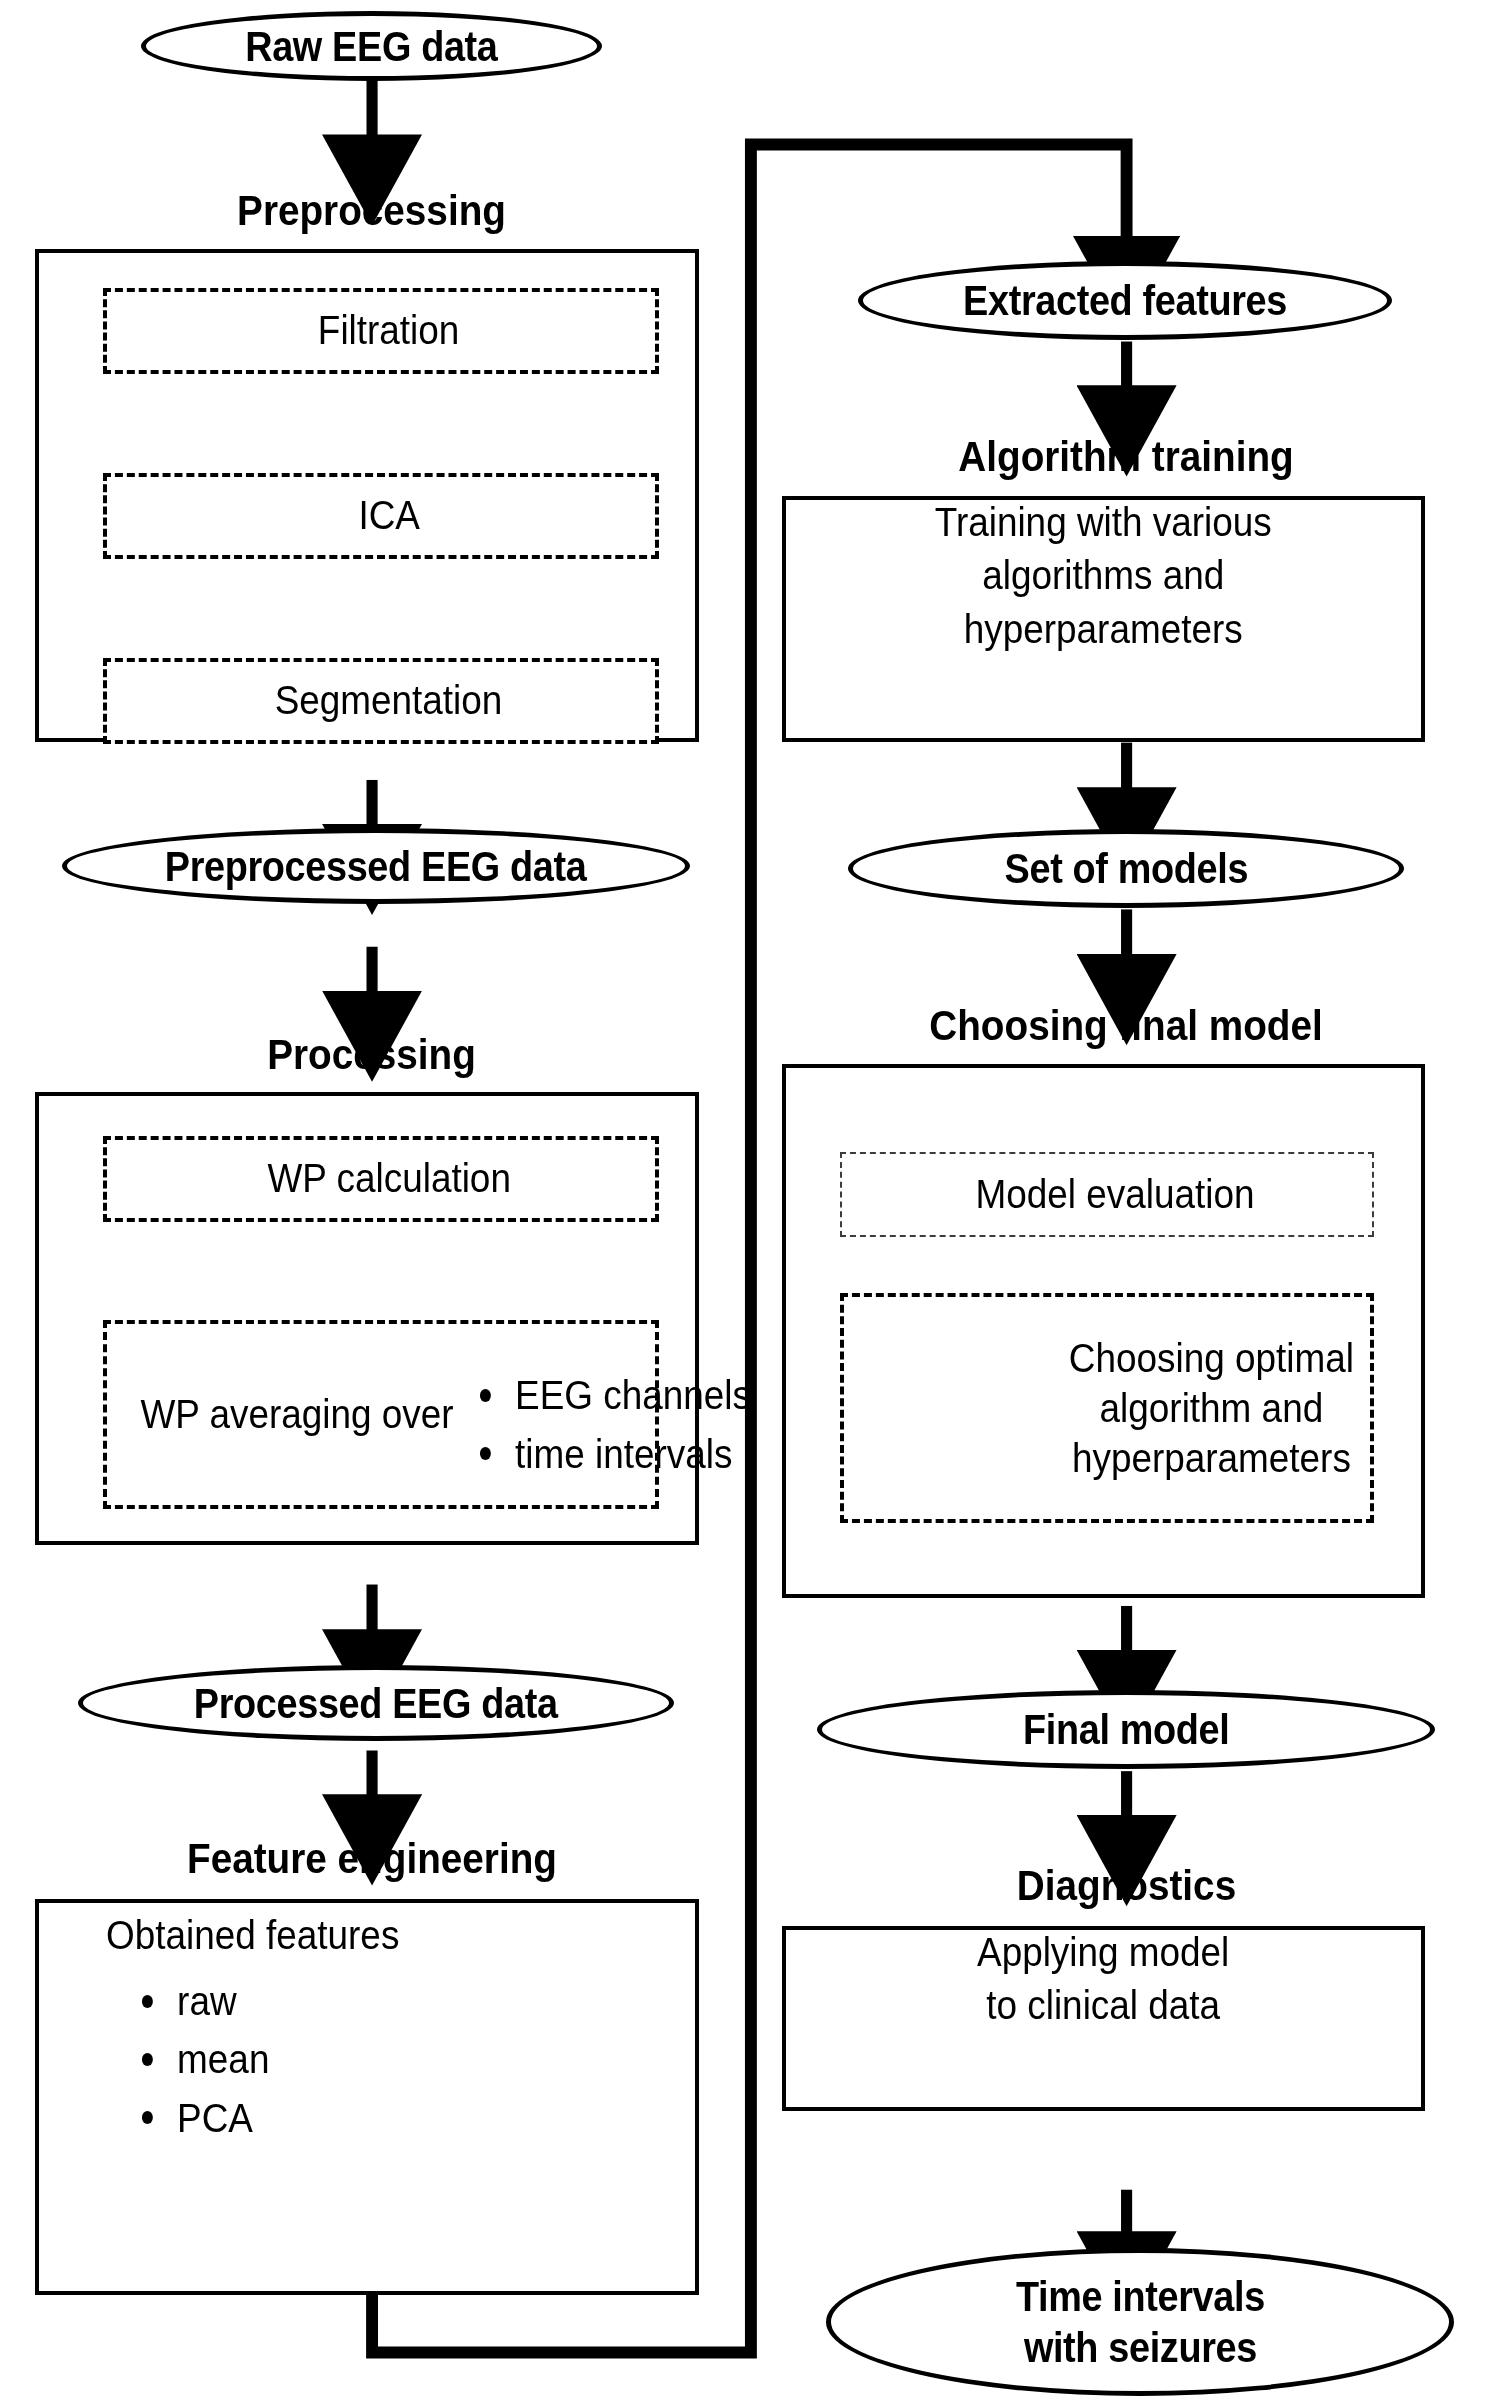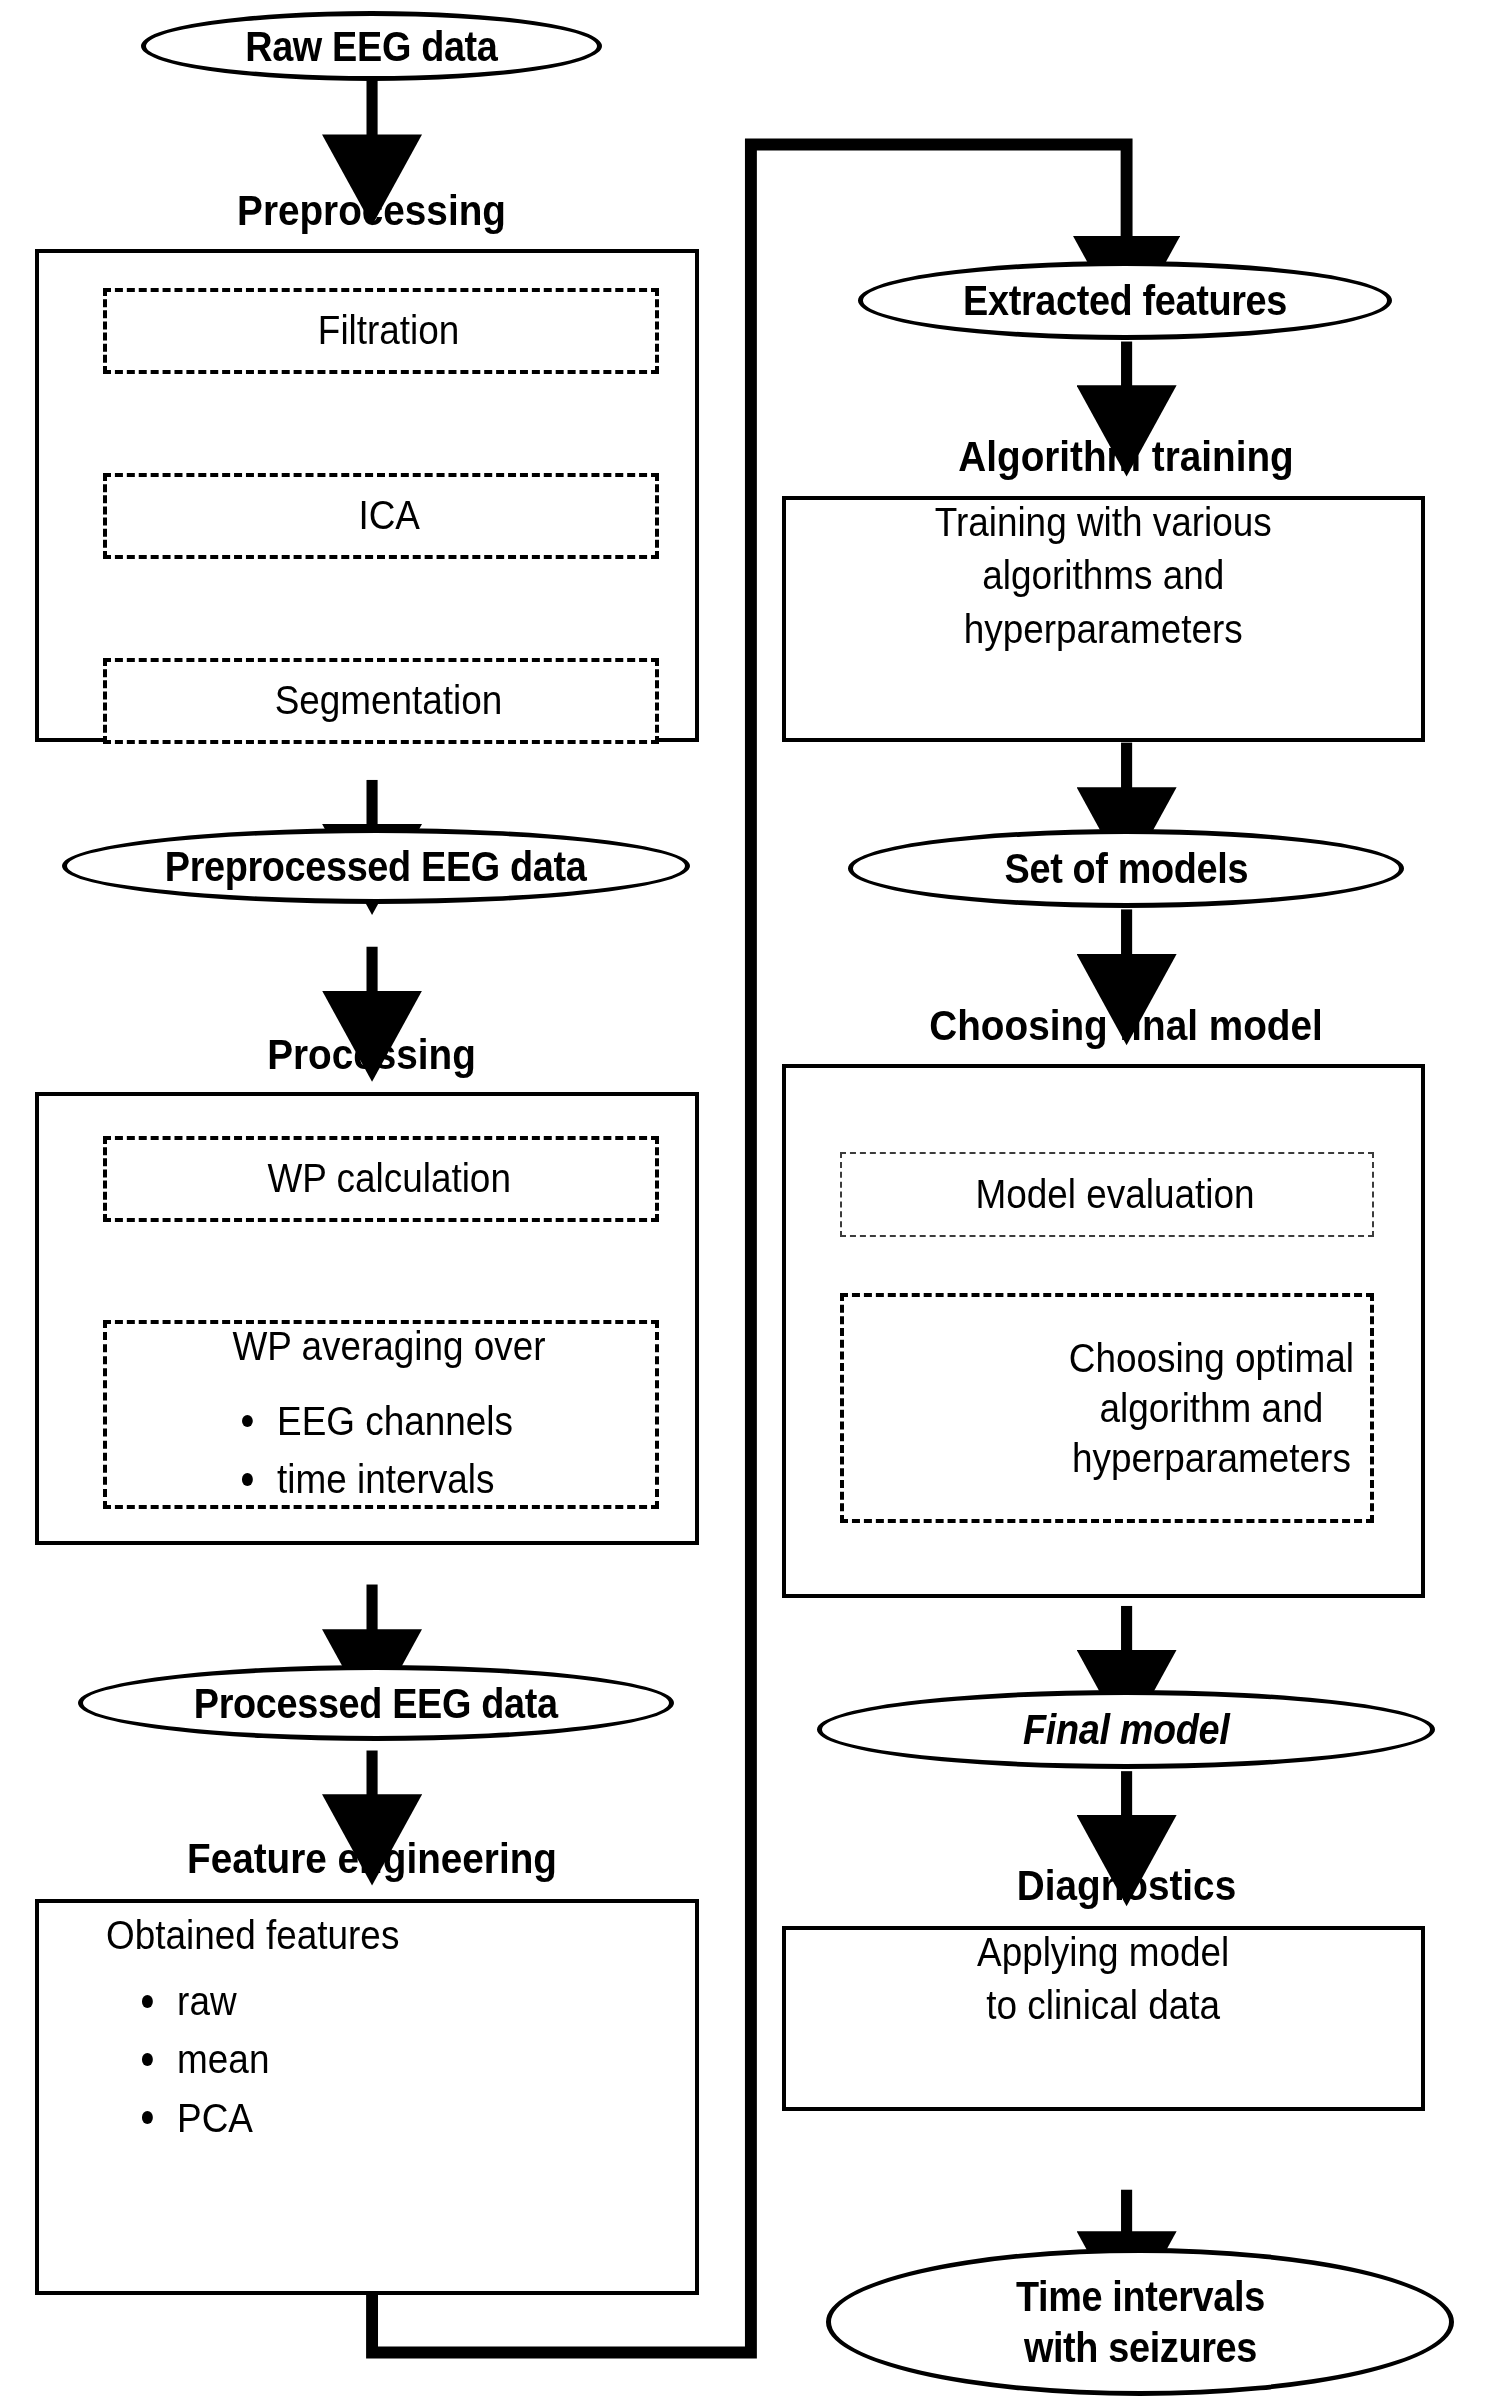--- a/index.html
+++ b/index.html
@@ -145,7 +145,7 @@
     position: absolute;
     box-sizing: border-box;
     display: flex;
-    flex-direction: column;
+    flex-direction: row;
     align-items: center;
     justify-content: flex-start;
   }

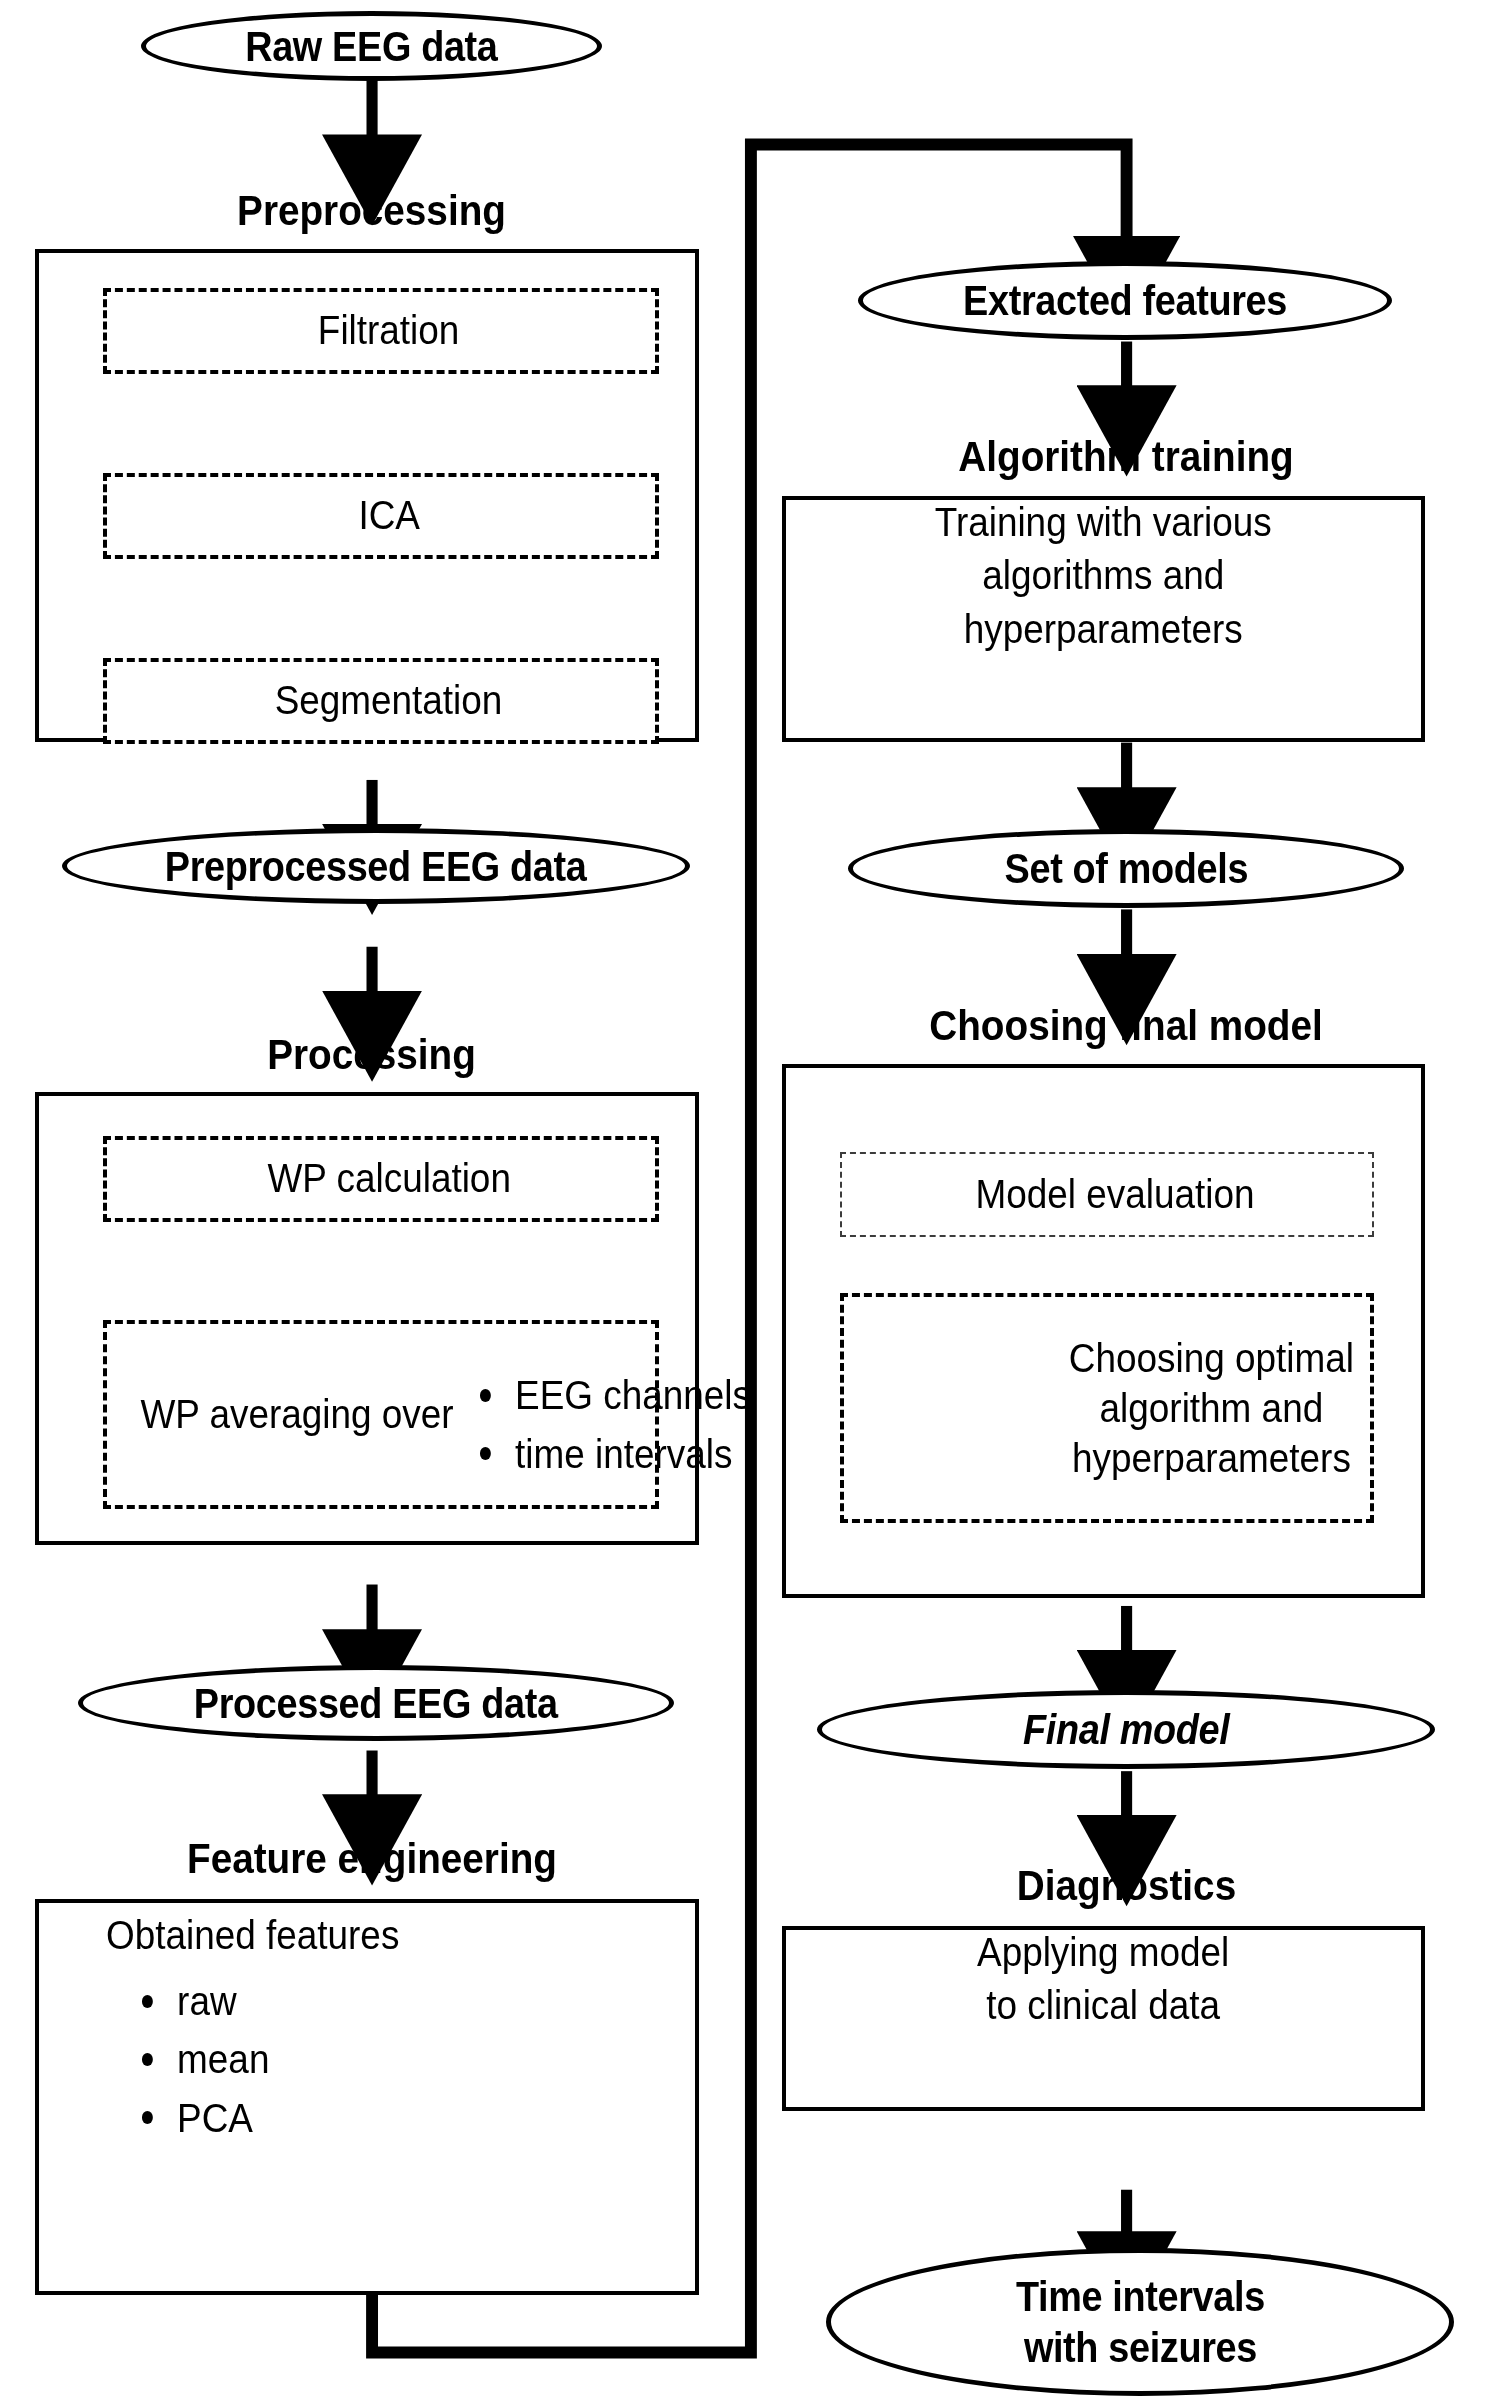--- a/index.html
+++ b/index.html
@@ -281,7 +281,7 @@
 hyperparameters</span>
   </div>
 
-  <div class="node ellipse" style="left:817px; top:1690px; width:618px; height:79px;font-style:italic;">
+  <div class="node ellipse" style="left:817px; top:1690px; width:618px; height:79px;">
     <span class="elabel">Final model</span>
   </div>
 

